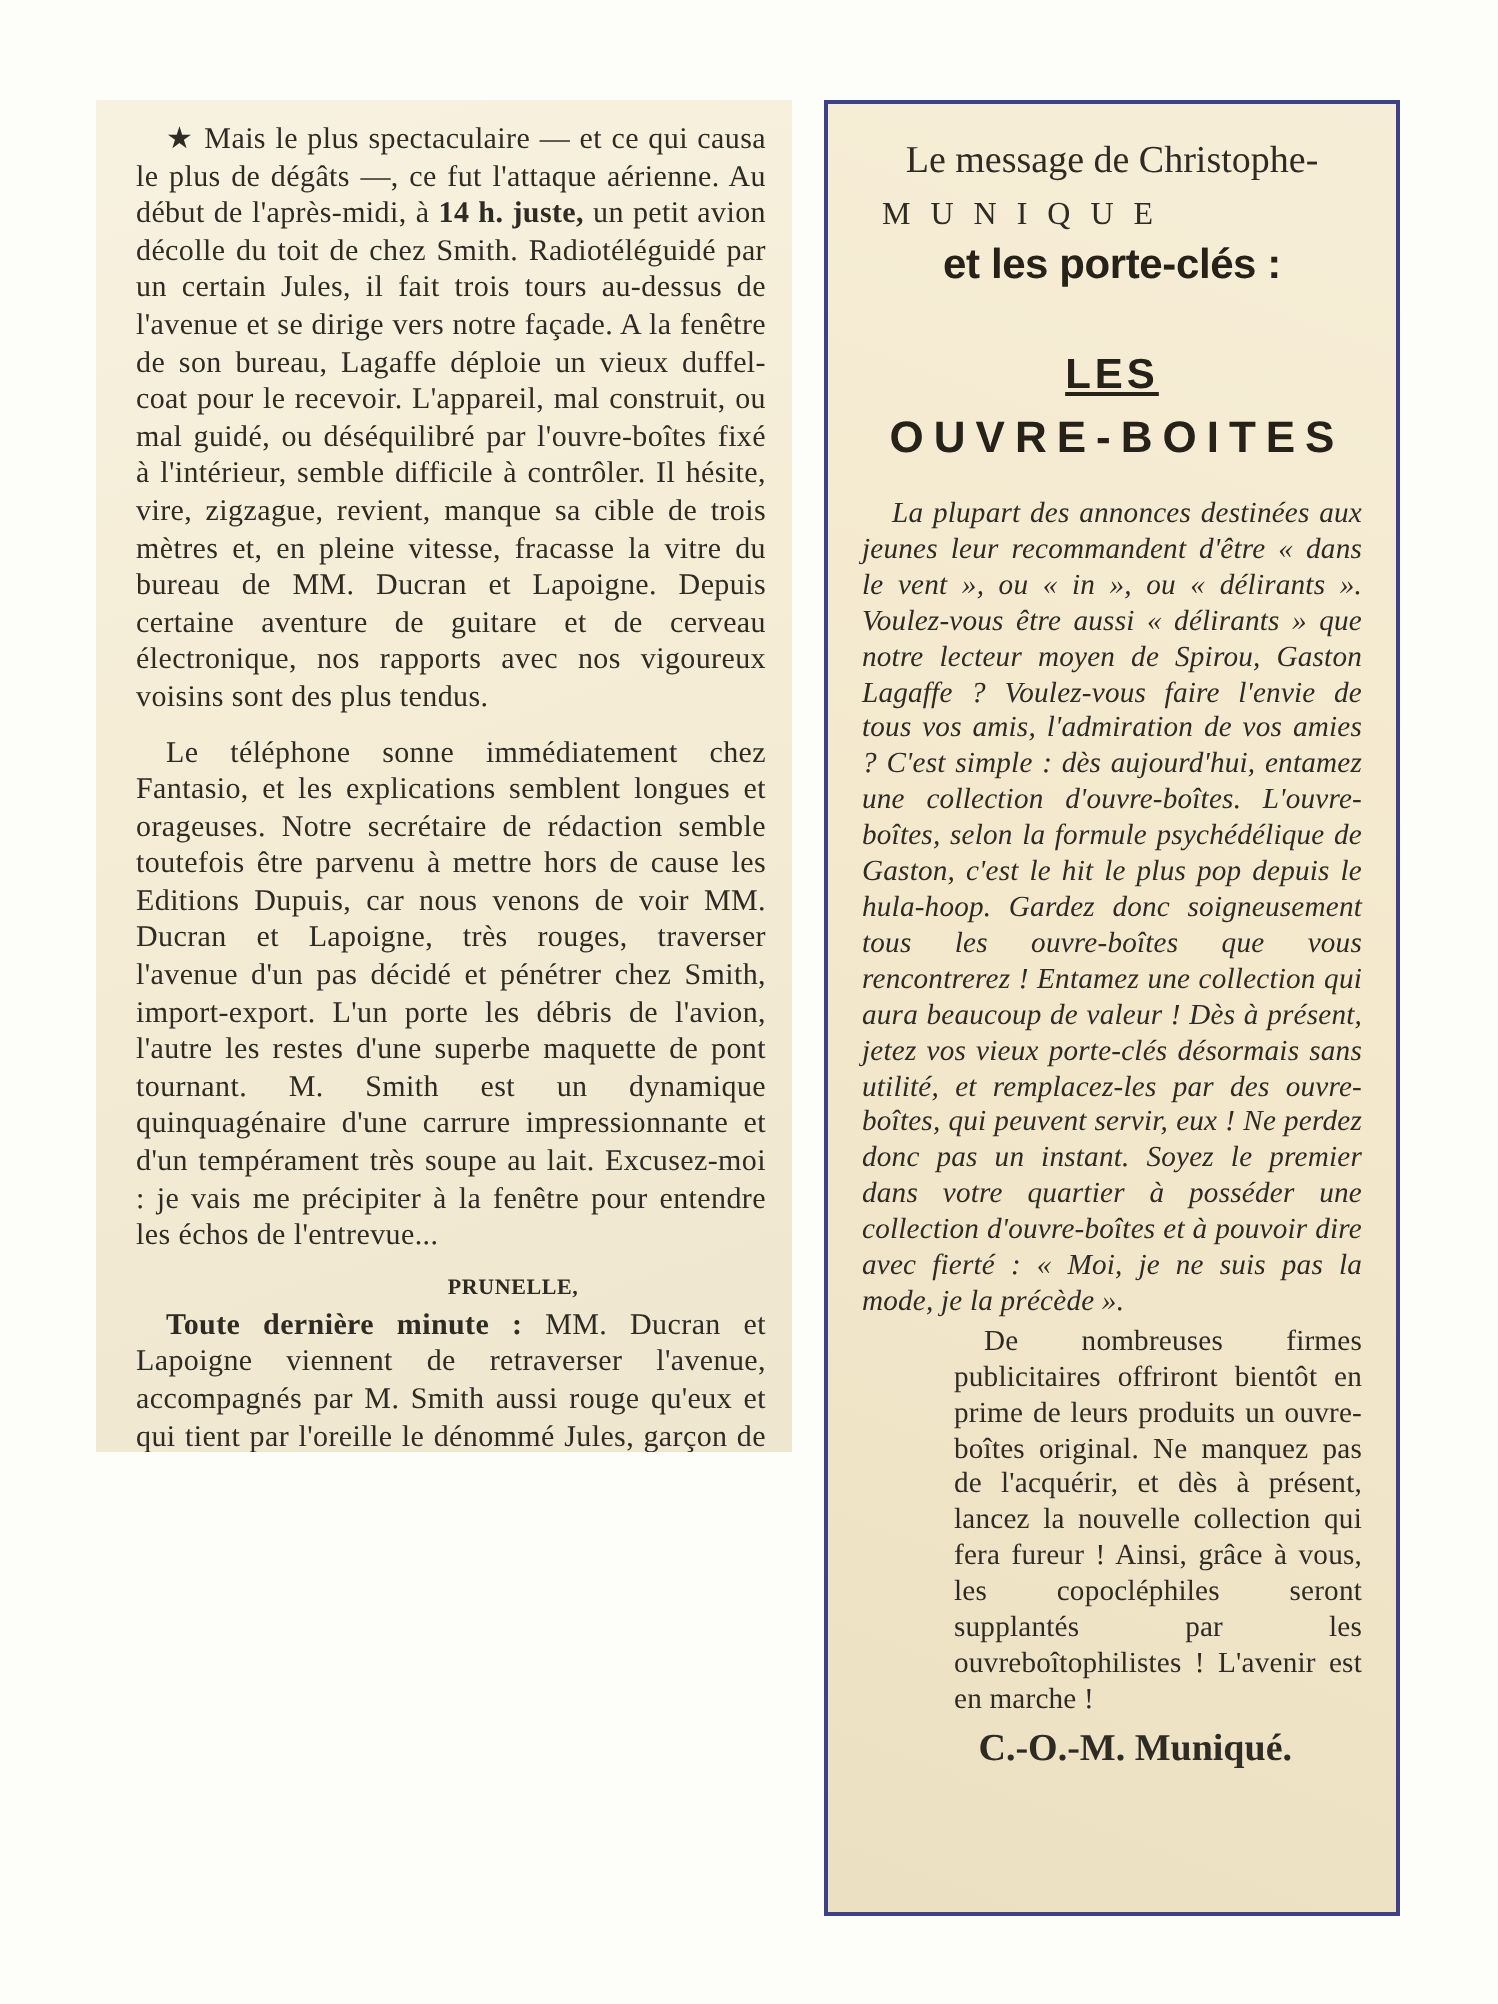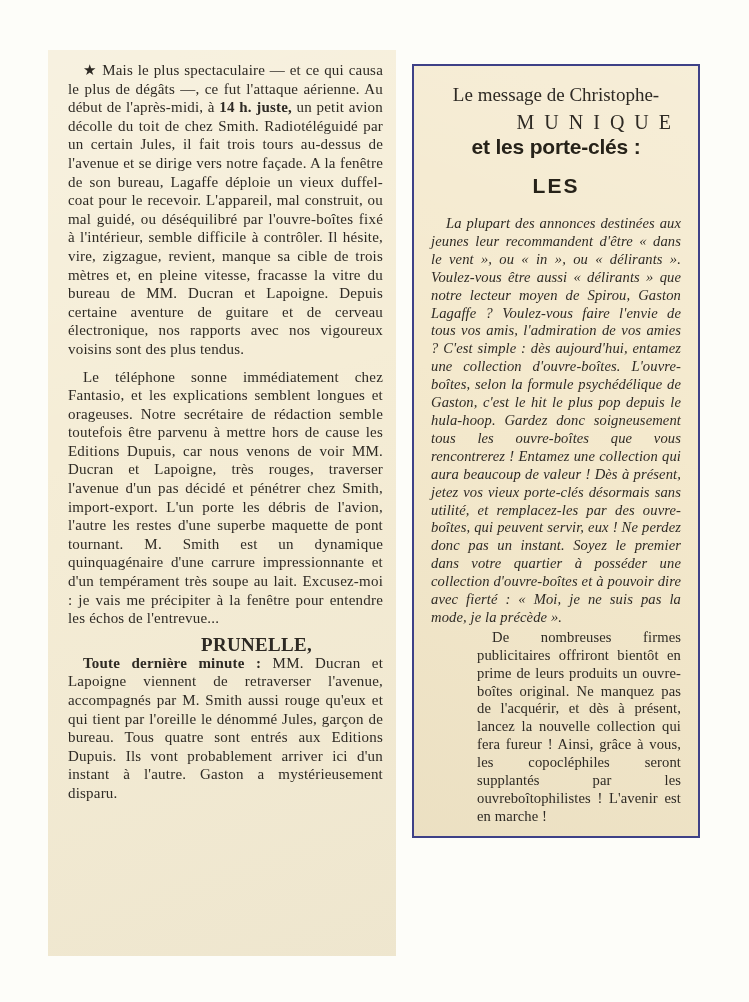--- a/index.html
+++ b/index.html
@@ -23,7 +23,7 @@
   .left-paper {
     position: absolute;
     left: 48px; top: 50px;
-    width: 348px; height: 906px;
+    width: 348px; height: 676px;
     background: var(--paper-left);
     background-image: linear-gradient(160deg, rgba(255,255,255,.25) 0%, rgba(0,0,0,0) 40%, rgba(190,180,150,.12) 100%);
     padding: 11px 13px 0 20px;

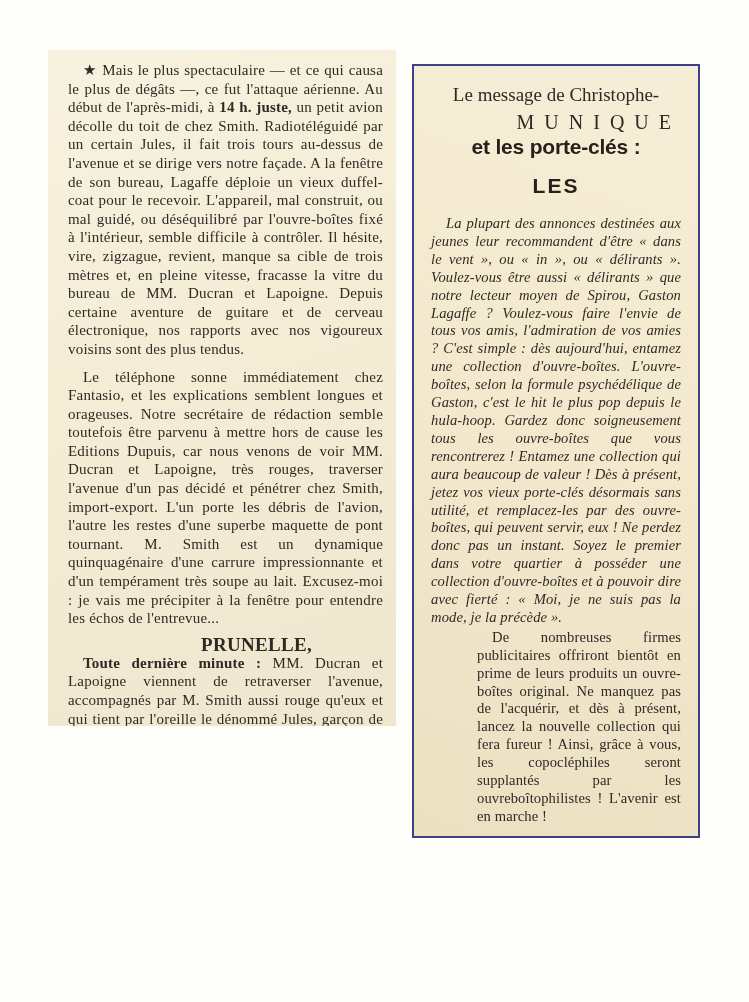--- a/index.html
+++ b/index.html
@@ -51,8 +51,8 @@
   
   .ad-box {
     position: absolute;
-    left: 412px; top: 64px;
-    width: 288px; height: 774px;
+    left: 412px; top: 50px;
+    width: 288px; height: 908px;
     background: var(--paper-right);
     background-image: linear-gradient(200deg, rgba(255,255,255,.22) 0%, rgba(0,0,0,0) 45%, rgba(185,170,130,.14) 100%);
     border: 2px solid var(--border-navy);

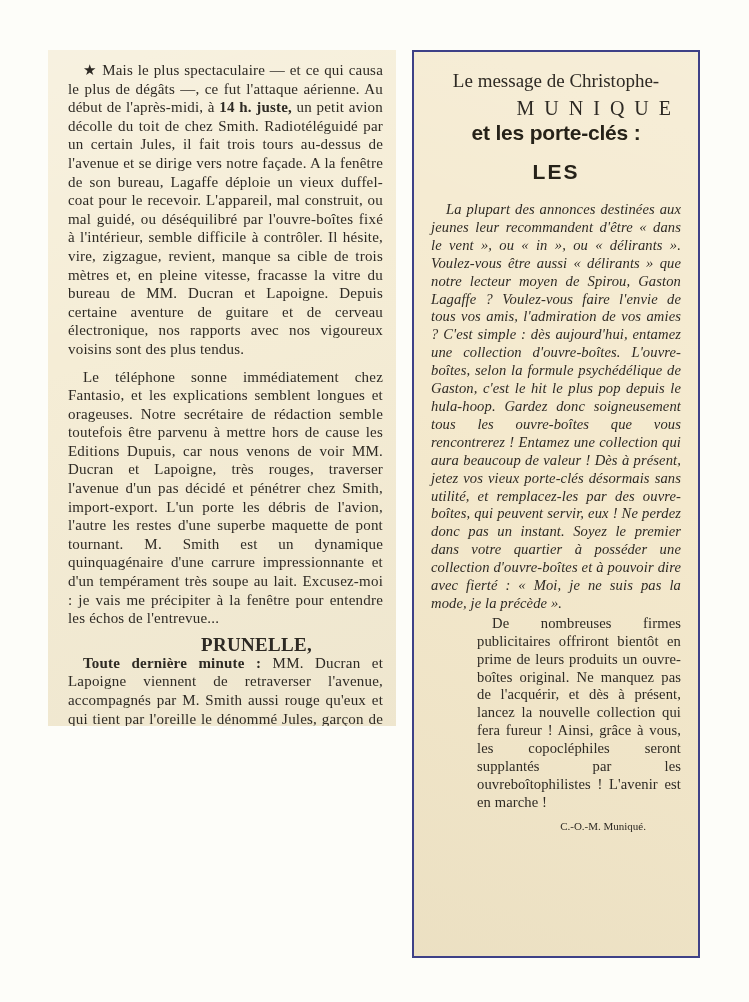--- a/index.html
+++ b/index.html
@@ -66,9 +66,9 @@
     font-weight: normal;
   }
   .ad-munique {
-    font-size: 20px;
+    font-size: 16px;
     line-height: 24px;
-    text-align: right;
+    text-align: left;
     letter-spacing: 10px;
     text-indent: 10px;
     margin-top: 3px;

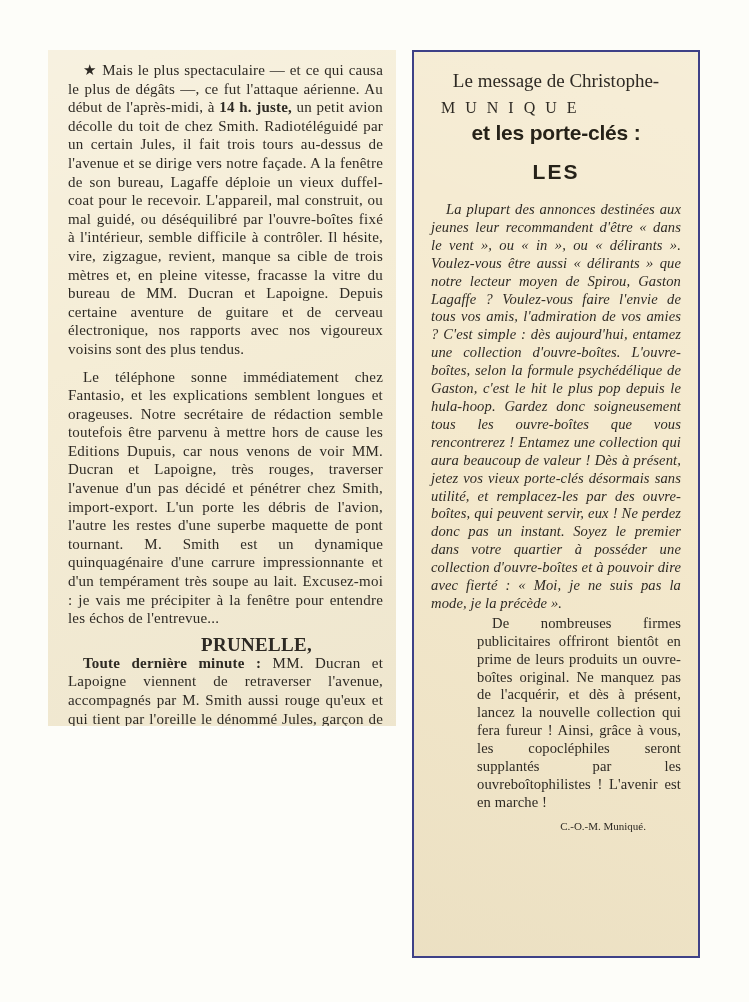--- a/index.html
+++ b/index.html
@@ -82,7 +82,7 @@
   }
   .ad-sub1 { font-size: 22px; line-height: 27px; margin-top: 19px; letter-spacing: -0.2px; }
   .ad-sub2 { font-size: 21px; line-height: 26px; letter-spacing: -0.2px; }
-  .ad-les { font-size: 21px; line-height: 24px; margin-top: 14px; letter-spacing: 2px; }
+  .ad-les { font-size: 21px; line-height: 24px; margin-top: 30px; letter-spacing: 2px; text-decoration: underline; }
   .ad-boites { font-size: 22px; line-height: 26px; margin-top: 6px; letter-spacing: 5px; text-indent: 5px; }
   .ad-body p {
     font-size: 14.6px;

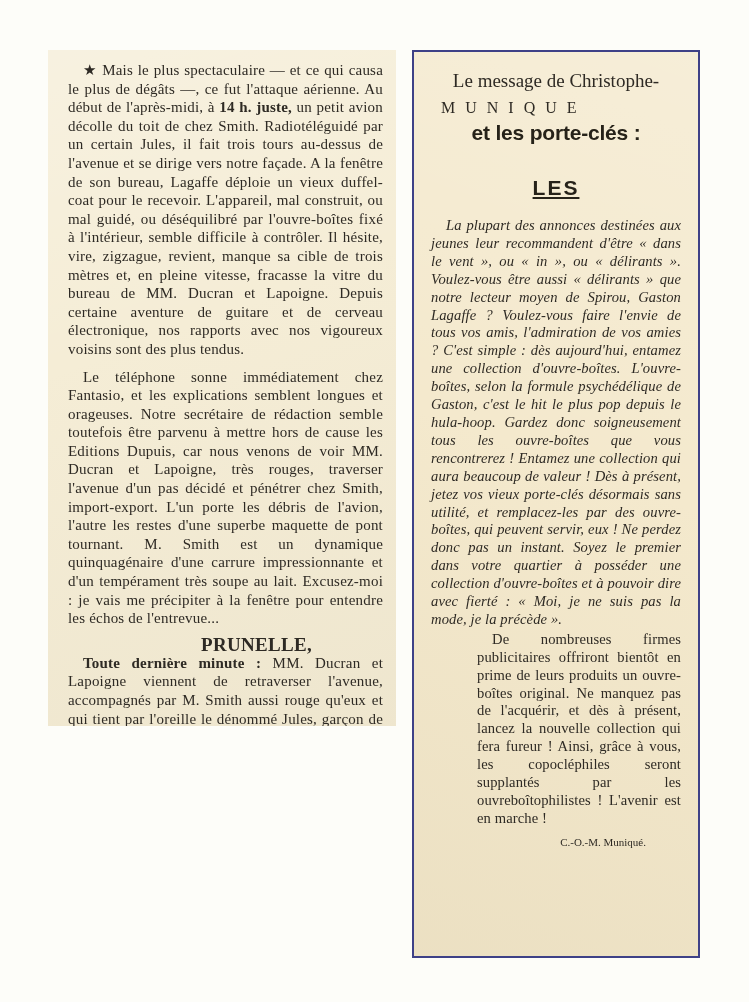--- a/index.html
+++ b/index.html
@@ -122,6 +122,7 @@
 
   <h1 class="ad-sub ad-sub2">et les porte-clés :</h1>
   <h1 class="ad-sub ad-les">LES</h1>
+  <h1 class="ad-sub ad-boites">OUVRE-BOITES</h1>
 
   <div class="ad-body">
     <p class="ad-p1">La plupart des annonces destinées aux jeunes leur recommandent d'être « dans le vent », ou « in », ou « délirants ». Voulez-vous être aussi « délirants » que notre lecteur moyen de Spirou, Gaston Lagaffe ? Voulez-vous faire l'envie de tous vos amis, l'admiration de vos amies ? C'est simple : dès aujourd'hui, entamez une collection d'ouvre-boîtes. L'ouvre-boîtes, selon la formule psychédélique de Gaston, c'est le hit le plus pop depuis le hula-hoop. Gardez donc soigneusement tous les ouvre-boîtes que vous rencontrerez ! Entamez une collection qui aura beaucoup de valeur ! Dès à présent, jetez vos vieux porte-clés désormais sans utilité, et remplacez-les par des ouvre-boîtes, qui peuvent servir, eux ! Ne perdez donc pas un instant. Soyez le premier dans votre quartier à posséder une collection d'ouvre-boîtes et à pouvoir dire avec fierté : « Moi, je ne suis pas la mode, je la précède ».</p>

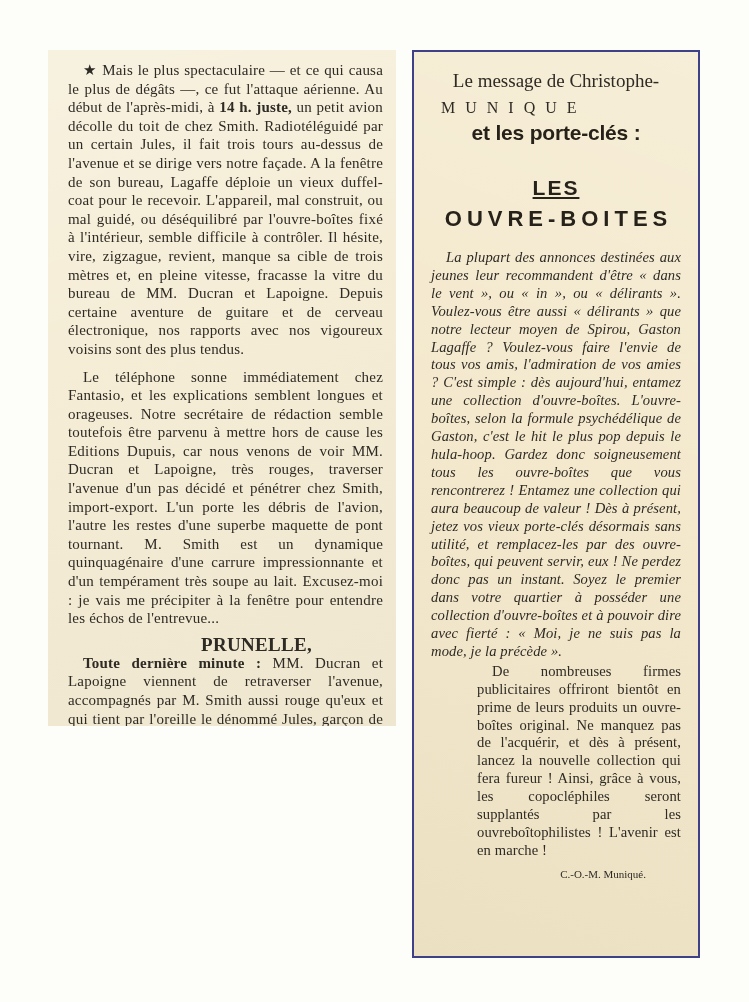--- a/index.html
+++ b/index.html
@@ -43,7 +43,7 @@
     display: block;
     text-align: center;
     font-weight: bold;
-    font-size: 19px;
+    font-size: 11px;
     line-height: 19px;
     letter-spacing: 0.3px;
   }

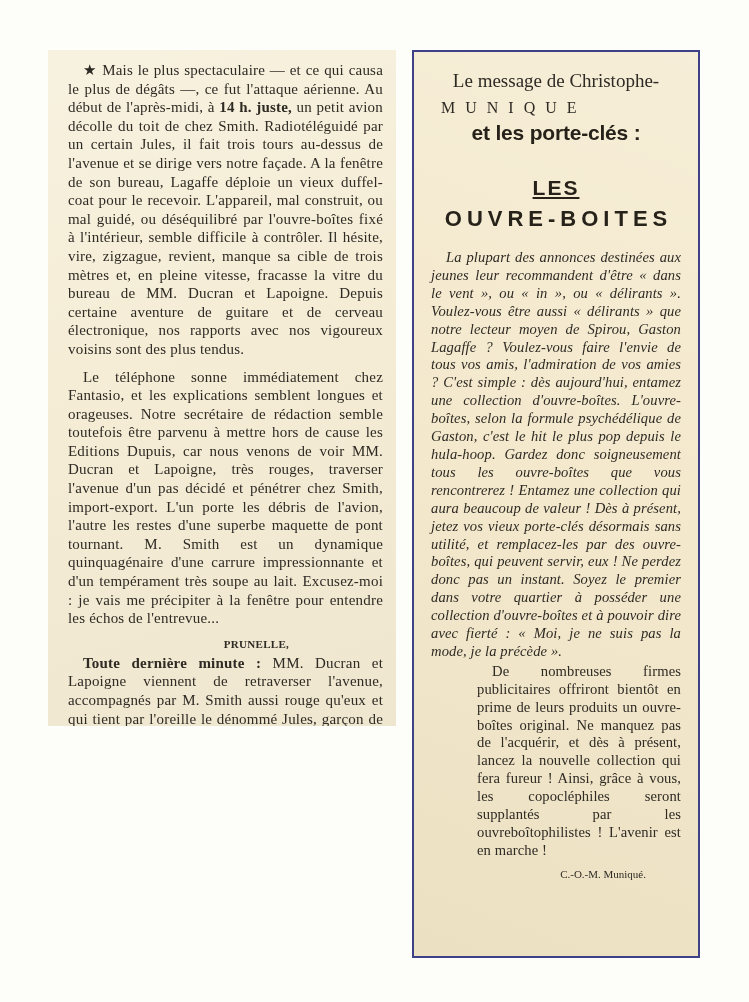--- a/index.html
+++ b/index.html
@@ -96,9 +96,10 @@
   .ad-sig {
     text-align: right;
     padding-right: 35px;
-    font-size: 11px;
+    font-size: 19px;
     line-height: 19px;
     margin-top: 5px;
+    font-weight: bold;
   }
 </style>
 </head>

